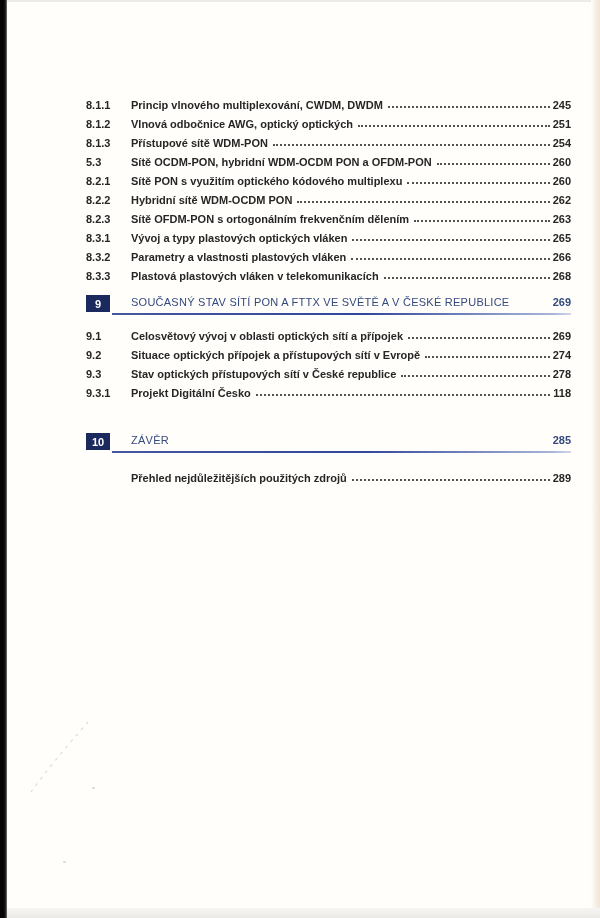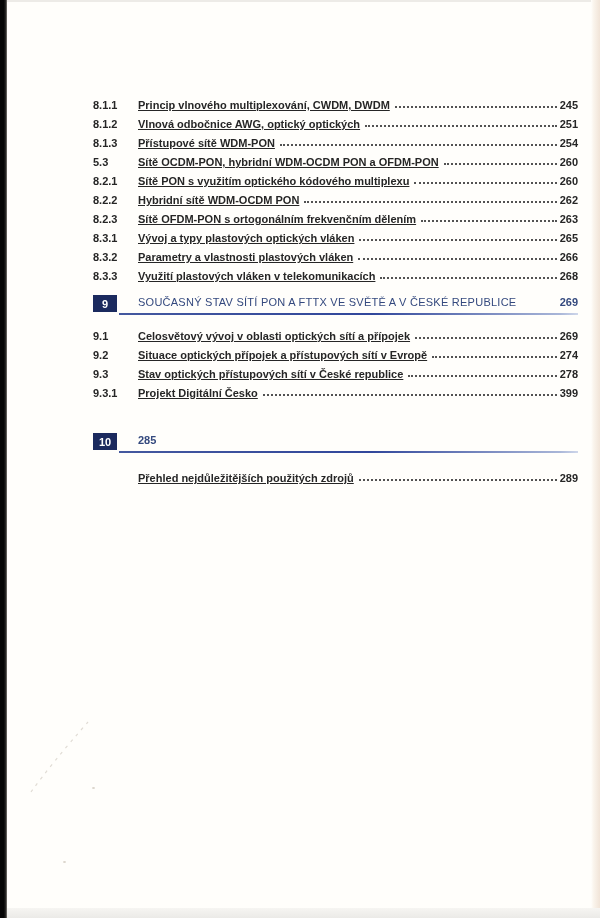--- a/index.html
+++ b/index.html
@@ -18,7 +18,7 @@
     background:linear-gradient(to left,#f1e4d8,#faf4ec 70%,#fffefb);z-index:5;}
   .edge-top{position:absolute;left:7px;right:0;top:0;height:2px;background:#edebe7;z-index:5;}
 
-  .content{position:absolute;left:93px;width:485px;top:0;color:#2a2a2a;}
+  .content{position:absolute;left:86px;width:485px;top:0;color:#2a2a2a;}
 
   
   .row{display:flex;align-items:flex-end;height:19px;font-size:11px;font-weight:700;color:#262626;}

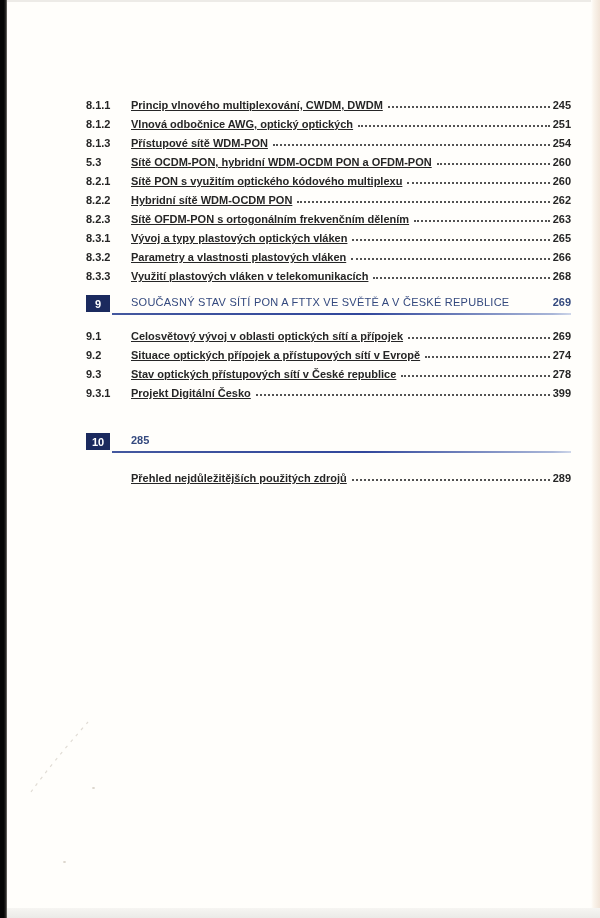--- a/index.html
+++ b/index.html
@@ -23,7 +23,7 @@
   
   .row{display:flex;align-items:flex-end;height:19px;font-size:11px;font-weight:700;color:#262626;}
   .row .num{width:45px;flex:none;}
-  .row .title{flex:none;white-space:nowrap;text-decoration:underline;}
+  .row .title{flex:none;white-space:nowrap;}
   .leader{flex:1;min-width:12px;border-bottom:2px dotted #525252;margin:0 3px 3px 5px;}
   .row .pg{flex:none;}
 

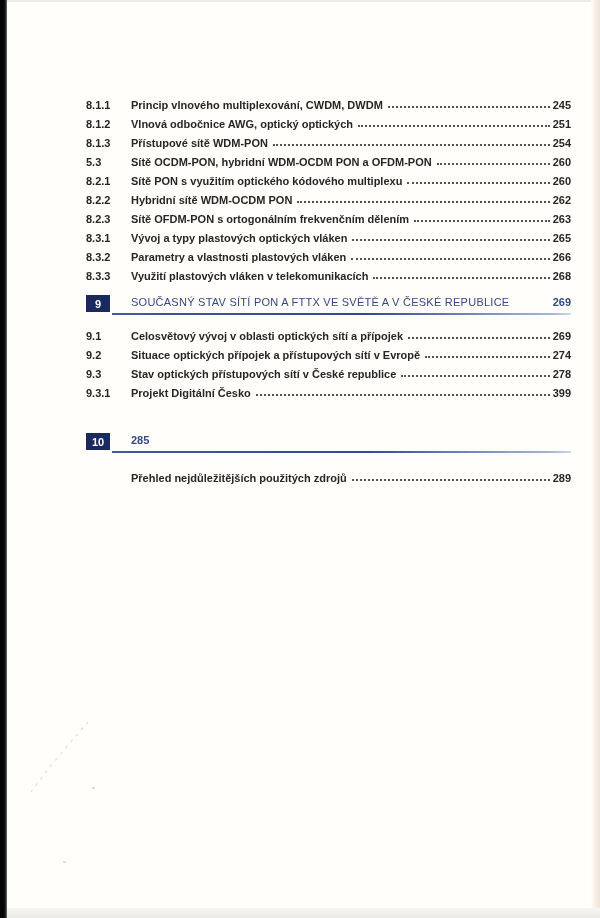--- a/index.html
+++ b/index.html
@@ -123,7 +123,7 @@
     </div>
     <div class="row">
       <span class="num">8.3.3</span>
-      <span class="title">Využití plastových vláken v telekomunikacích</span>
+      <span class="title">Plastová plastových vláken v telekomunikacích</span>
       <span class="leader"></span>
       <span class="pg">268</span>
     </div>

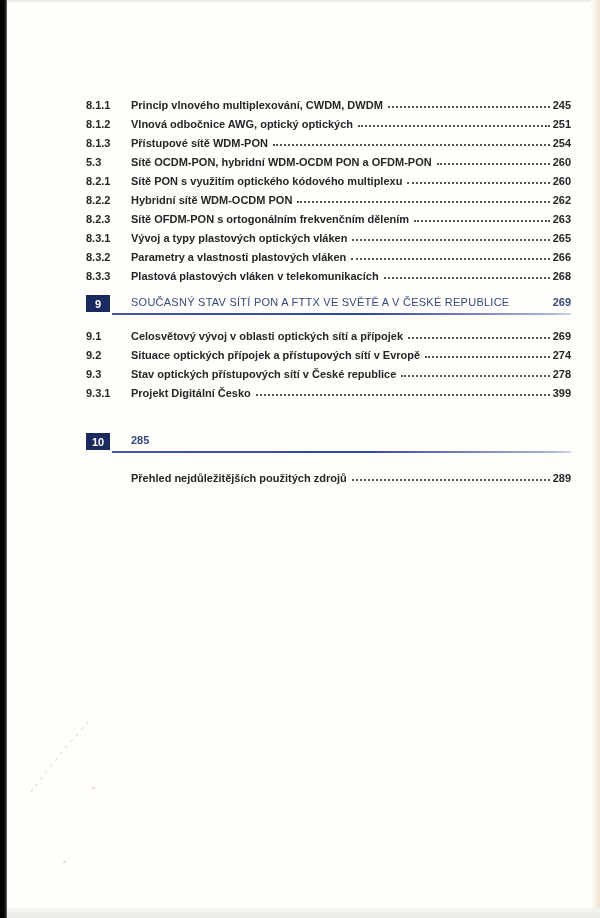--- a/index.html
+++ b/index.html
@@ -160,7 +160,7 @@
       <span class="num">9.3.1</span>
       <span class="title">Projekt Digitální Česko</span>
       <span class="leader"></span>
-      <span class="pg">399</span>
+      <span class="pg">118</span>
     </div>
   </div>
 

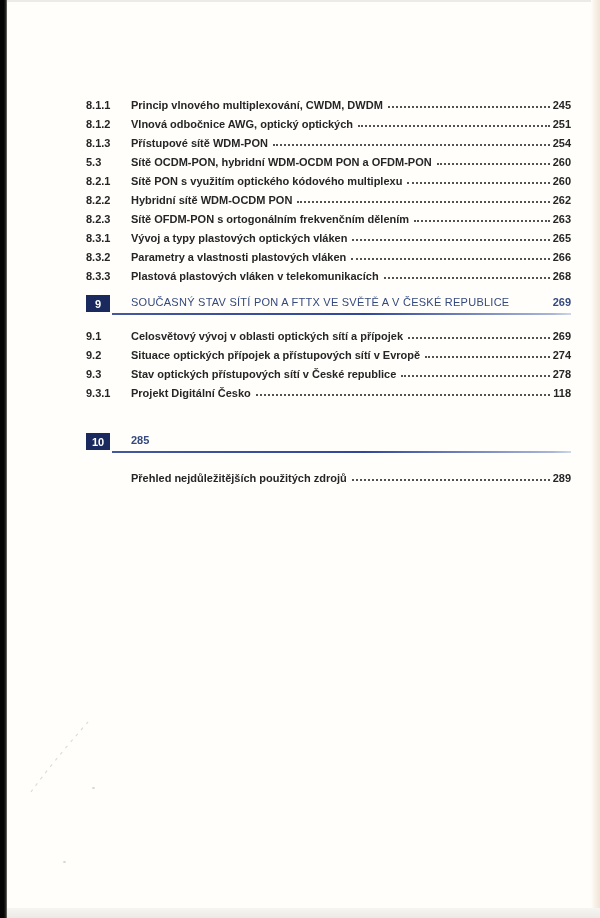--- a/index.html
+++ b/index.html
@@ -167,6 +167,7 @@
   <div id="sec10" class="section-header">
     <span class="badge">10</span>
     <div class="header-body">
+      <span class="header-title">ZÁVĚR</span>
       <span class="header-page">285</span>
     </div>
   </div>

